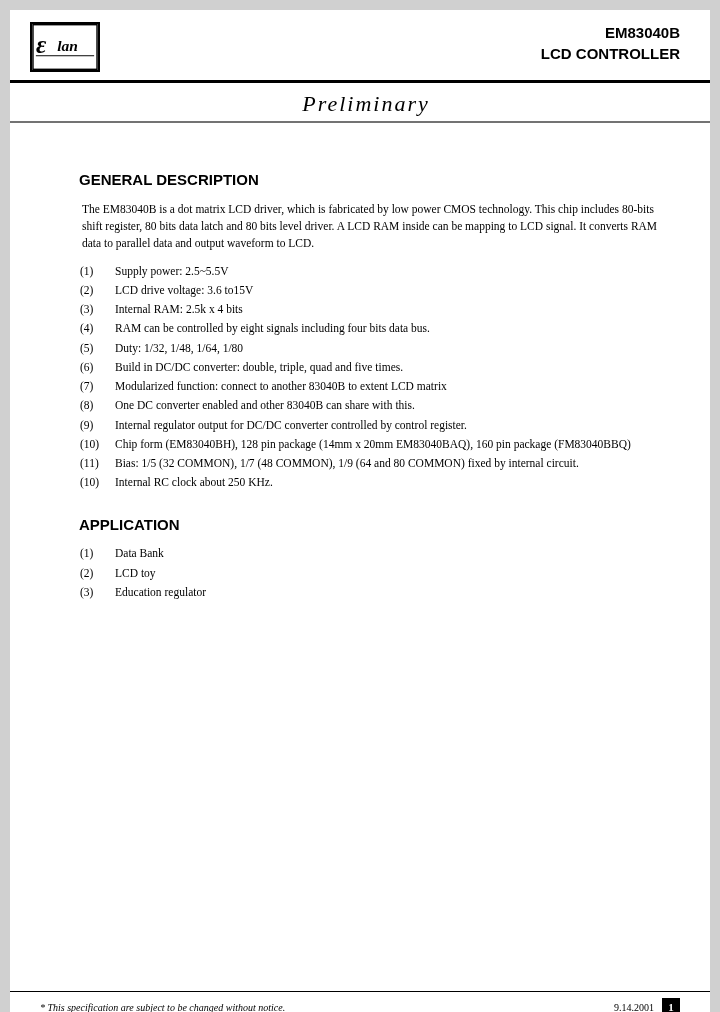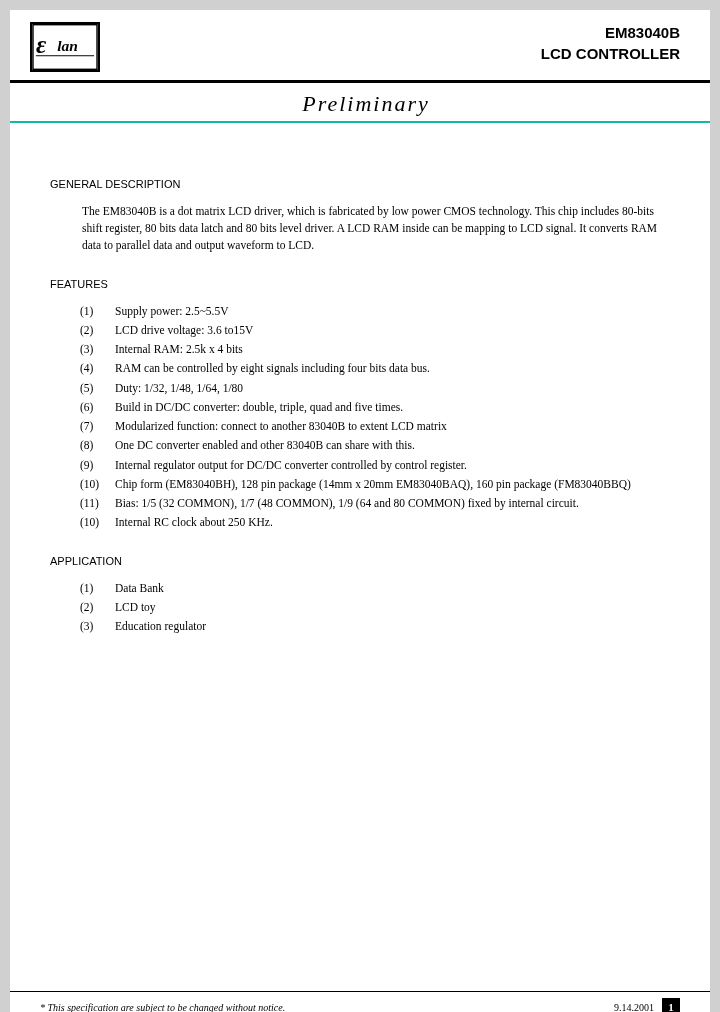--- a/index.html
+++ b/index.html
@@ -78,8 +78,8 @@
     .preliminary-banner {
       text-align: center;
       padding: 8px 0 4px 12px;
-      border-bottom: 2px solid #14b8a6;
-      margin-bottom: 12px;
+      border-bottom: 2px solid #737373;
+      margin-bottom: 4px;
     }
 
     .preliminary-text {

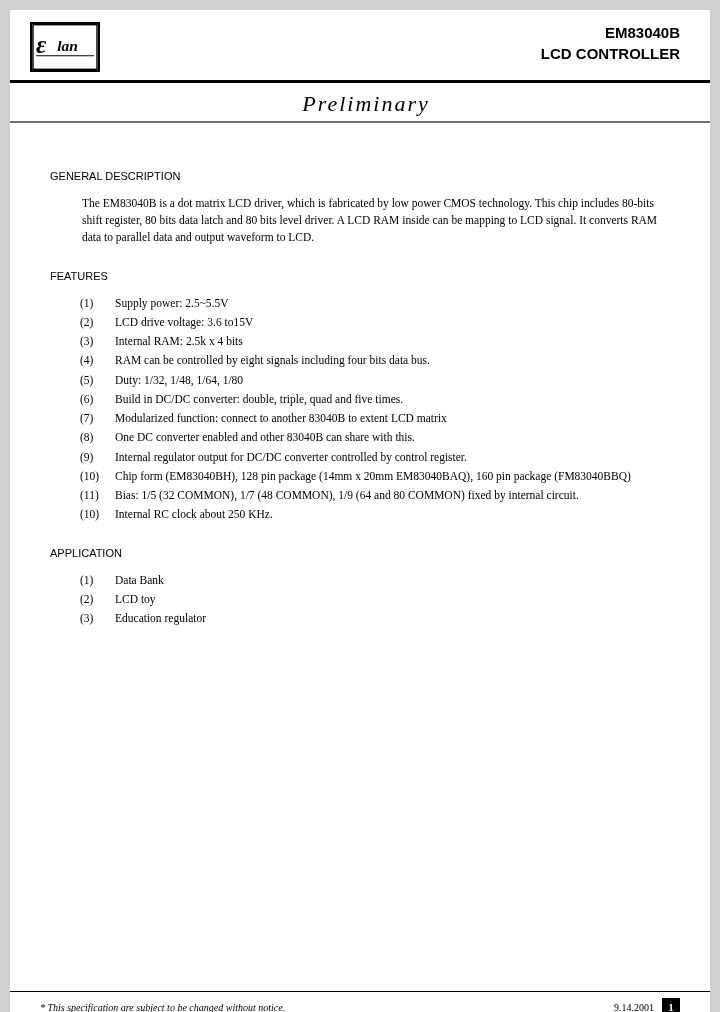--- a/index.html
+++ b/index.html
@@ -98,11 +98,12 @@
     }
 
     .section-title {
-      font-size: 11px;
-      font-weight: normal;
+      font-size: 15px;
+      font-weight: bold;
       font-family: Arial, sans-serif;
       margin-top: 22px;
       margin-bottom: 10px;
+      margin-left: 29px;
     }
 
     .section-body {

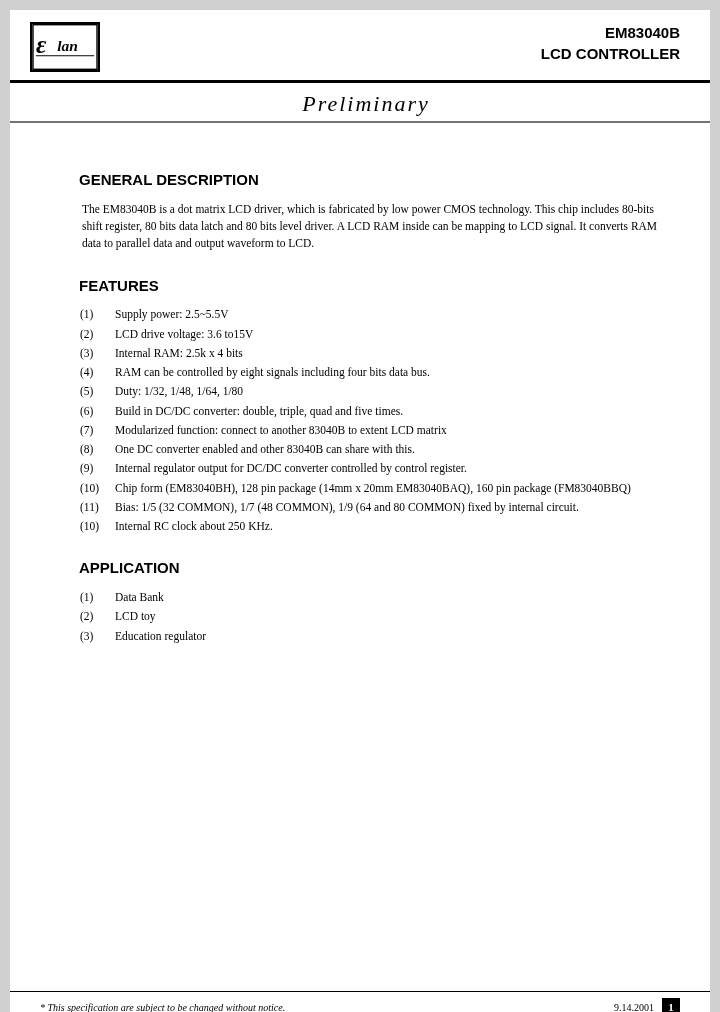--- a/index.html
+++ b/index.html
@@ -203,7 +203,6 @@
     <div class="section-title">GENERAL DESCRIPTION</div>
     <div class="section-body">The EM83040B is a dot matrix LCD driver, which is fabricated by low power CMOS technology. This chip includes 80-bits shift register, 80 bits data latch and 80 bits level driver. A LCD RAM inside can be mapping to LCD signal. It converts RAM data to parallel data and output waveform to LCD.</div>
 
-    <div class="section-title">FEATURES</div>
     <ul class="feature-list">
       <li>
           <span class="num">(1)</span>

